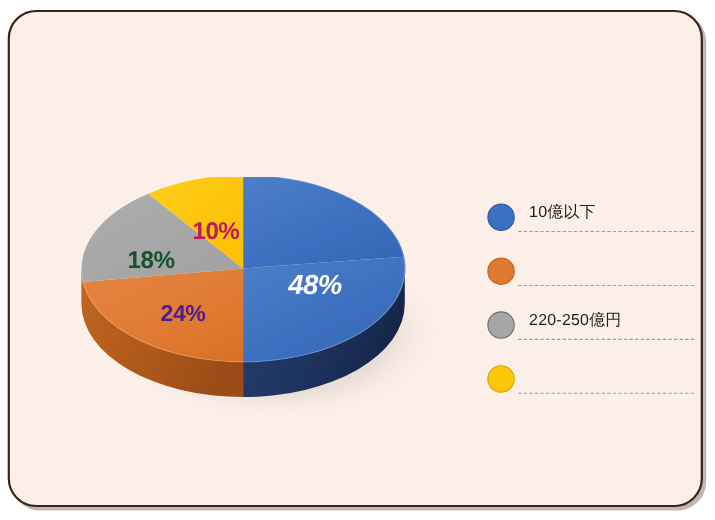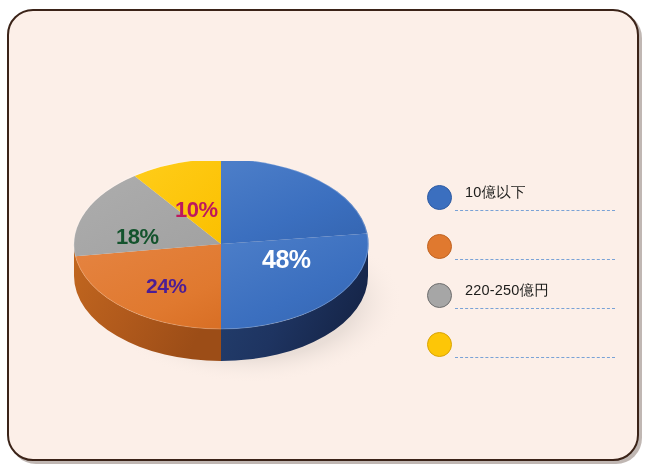--- a/index.html
+++ b/index.html
@@ -62,7 +62,7 @@
   
   .legend {
     position: absolute;
-    left: 418px;
+    left: 434px;
     top: 168px;
     width: 190px;
   }

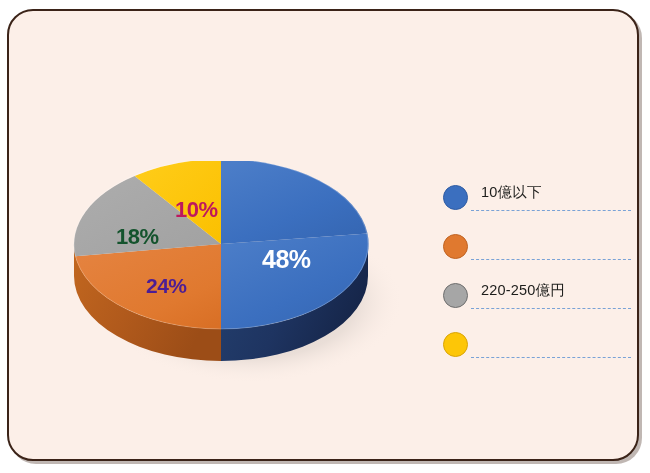--- a/index.html
+++ b/index.html
@@ -164,7 +164,7 @@
       </svg>
 
       <div style="position:absolute;left:0;top:0;width:380px;height:250px;">
-        <div class="pct" style="left:223px;top:84px;font-size:25px;color:#ffffff;">48%</div>
+        <div class="pct" style="left:223px;top:84px;font-size:25px;color:#ffffff;font-style:italic;">48%</div>
         <div class="pct" style="left:107px;top:113px;font-size:21px;color:#4c1d95;">24%</div>
         <div class="pct" style="left:77px;top:63px;font-size:22px;color:#14532d;">18%</div>
         <div class="pct" style="left:136px;top:36px;font-size:22px;color:#be185d;">10%</div>

